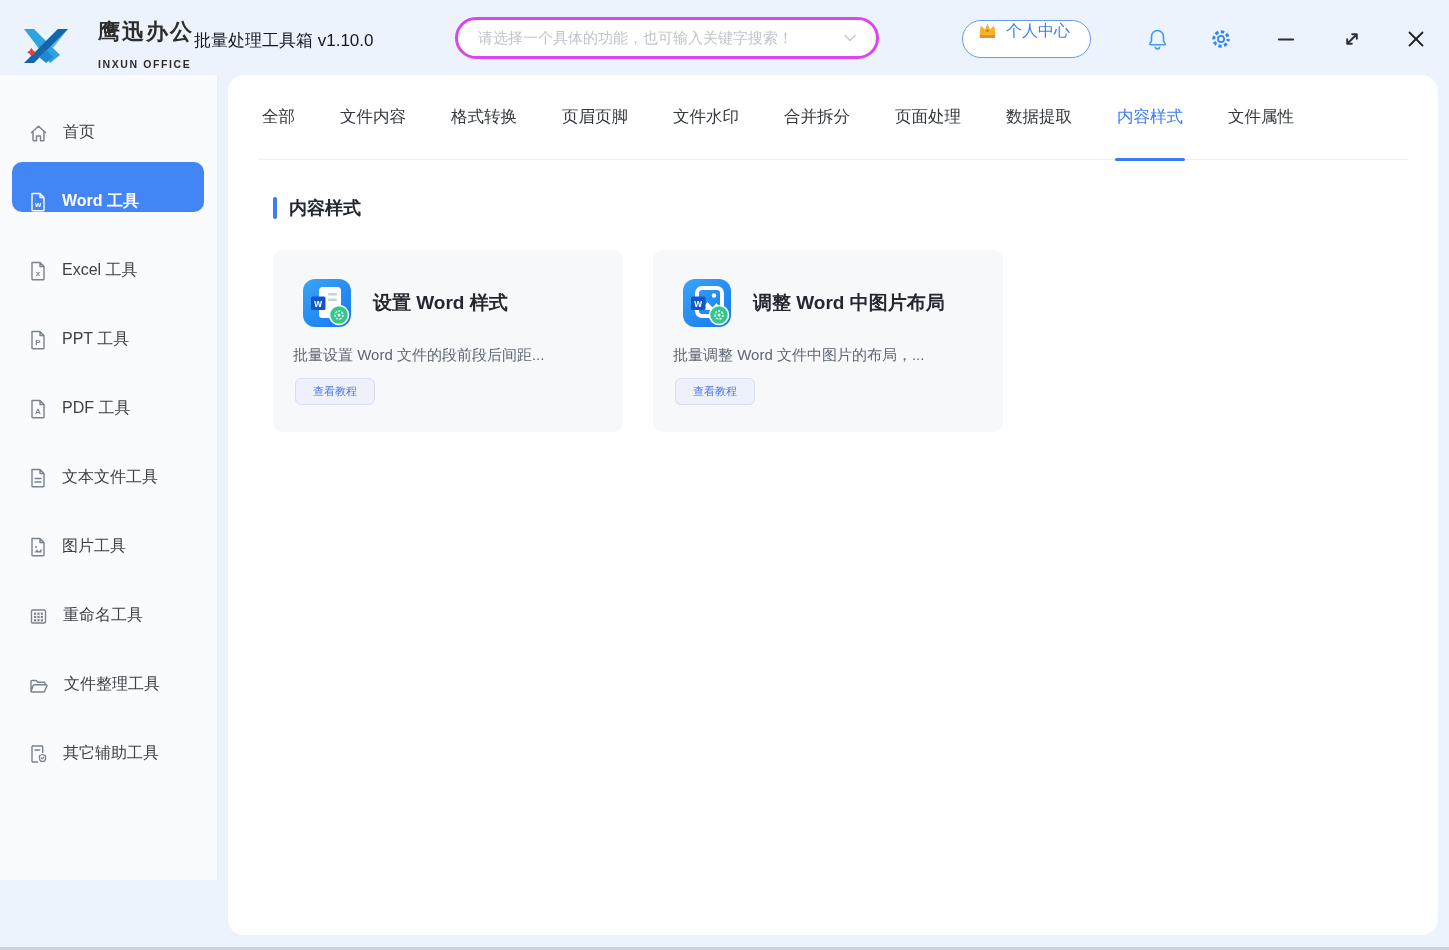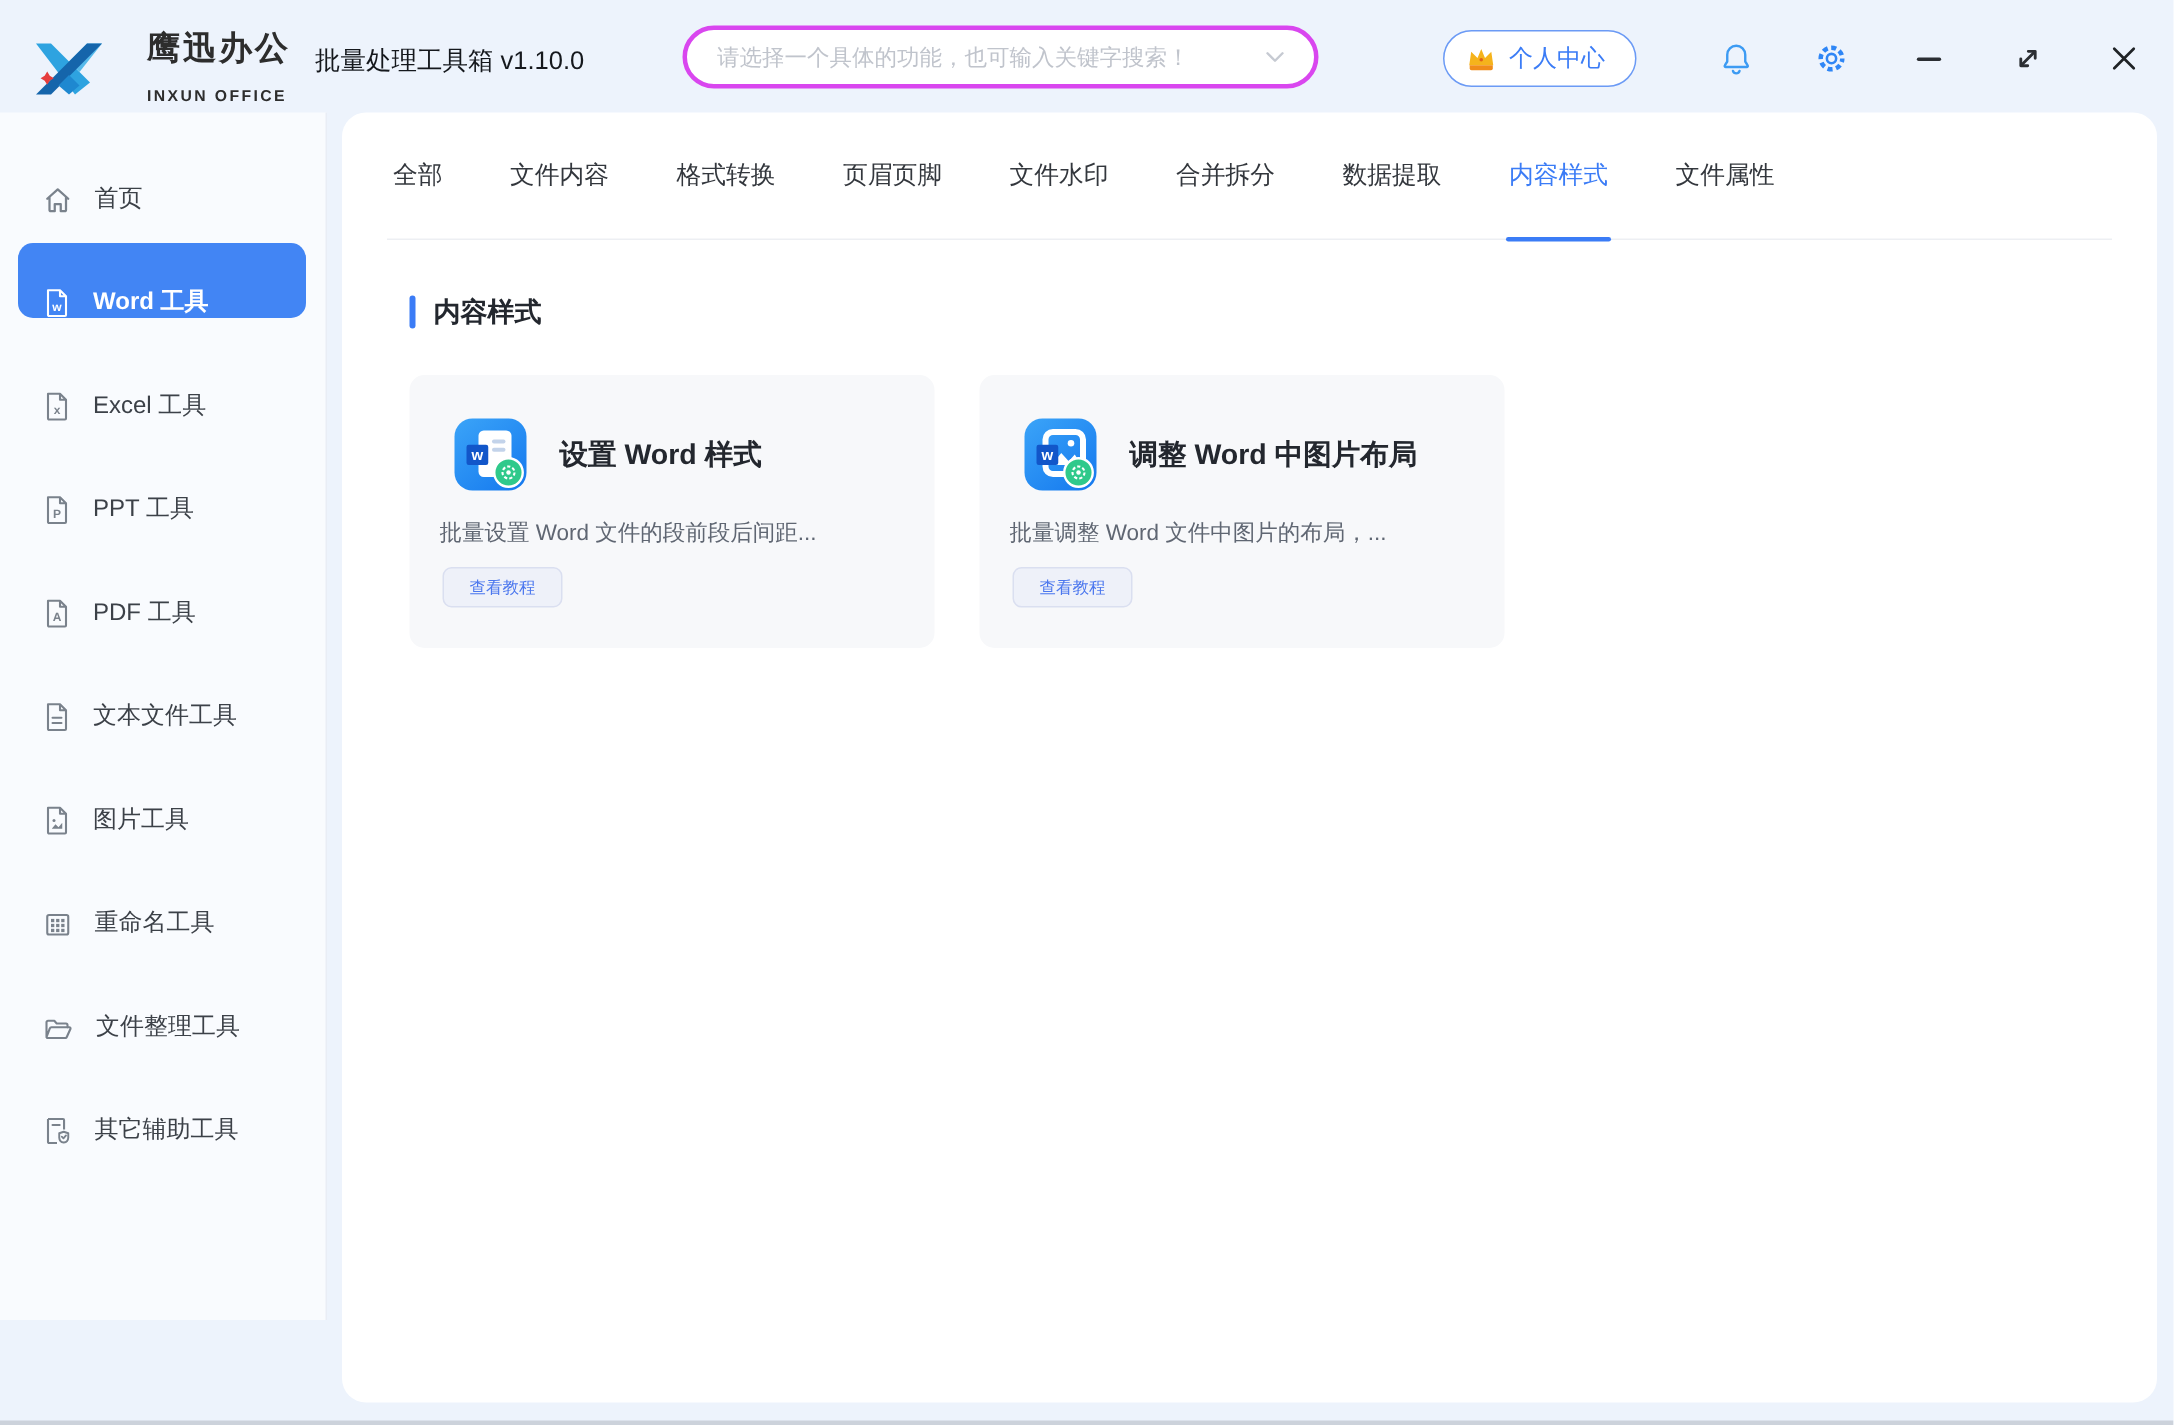--- a/index.html
+++ b/index.html
@@ -17,7 +17,7 @@
   .brand-text { display:flex; flex-direction:column; line-height:1; }
   .brand-cn { font-size:22px; font-weight:bold; color:#2d2d2d; letter-spacing:2px; }
   .brand-en { font-size:10.5px; font-weight:bold; color:#2d2d2d; letter-spacing:1.6px; margin-top:16px; }
-  .app-title { position:absolute; left:210px; top:29px; font-size:17px; color:#15181d; }
+  .app-title { position:absolute; left:194px; top:29px; font-size:17px; color:#15181d; }
   .search-box {
     position:absolute; left:455px; top:17px; width:424px; height:42px;
     background:#fff; border:3px solid #d946ef; border-radius:21px;

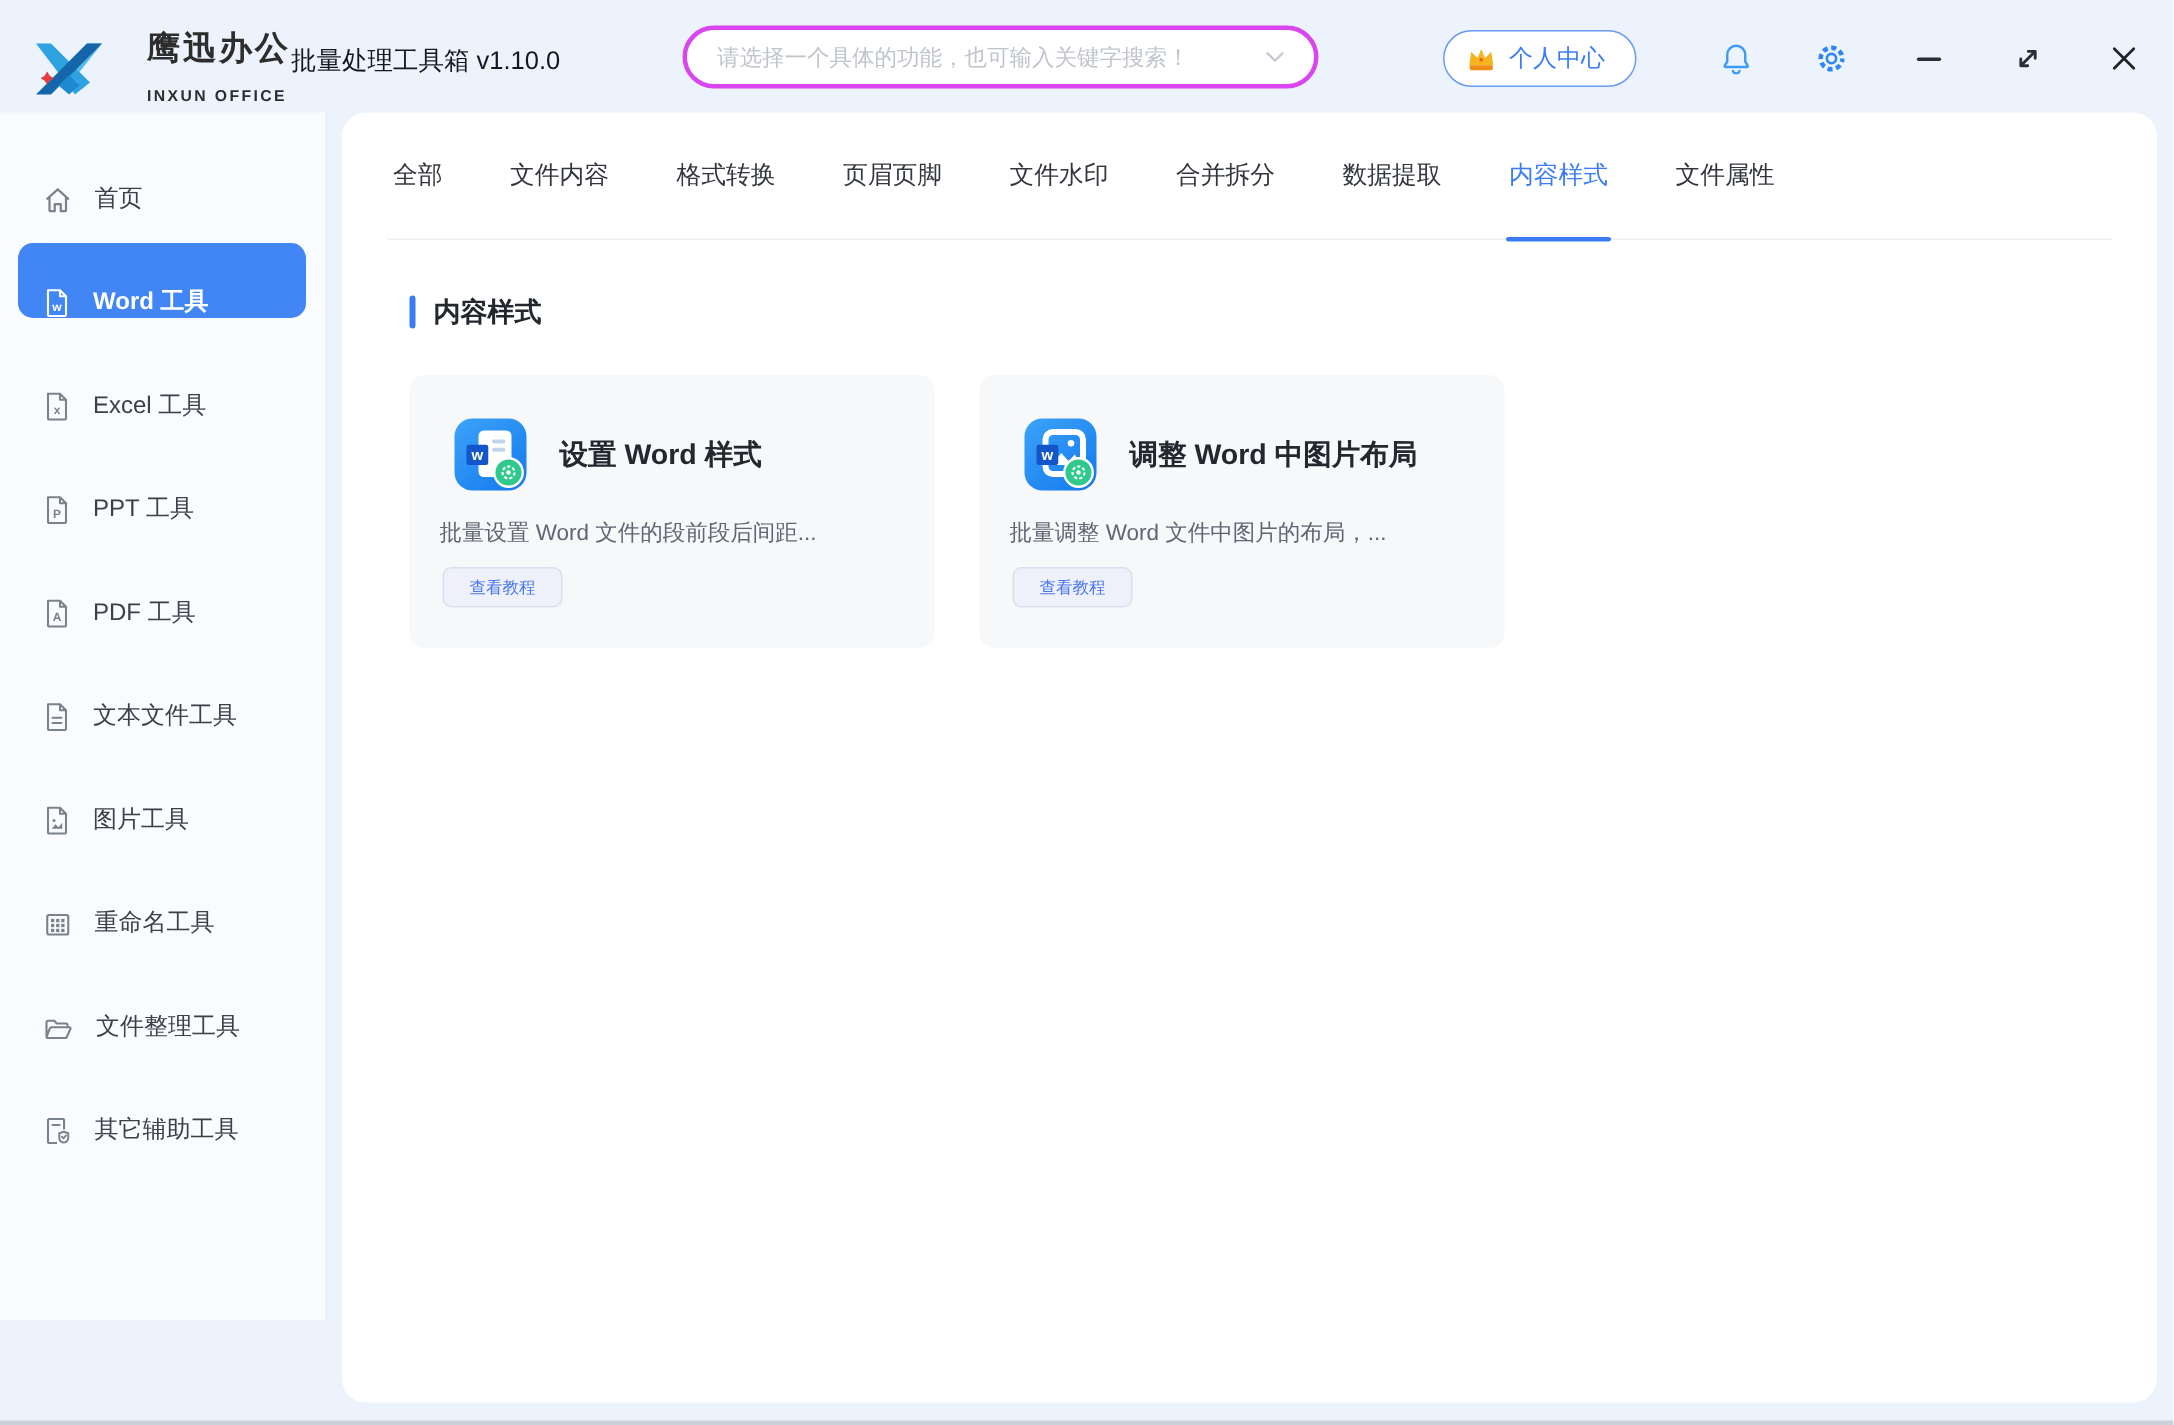--- a/index.html
+++ b/index.html
@@ -27,7 +27,7 @@
   .user-center {
     position:absolute; left:962px; top:20px; height:38px; padding:0 20px 0 14px;
     border:1.5px solid #6b9af5; border-radius:19px; background:#fff;
-    display:flex; align-items:center; gap:8px; cursor:pointer;
+    display:flex; align-items:flex-start; gap:8px; cursor:pointer;
   }
   .user-center-label { font-size:16px; color:#3b7cf6; }
   .hbtn { position:absolute; width:30px; height:30px; top:24px; display:flex; align-items:center; justify-content:center; cursor:pointer; }

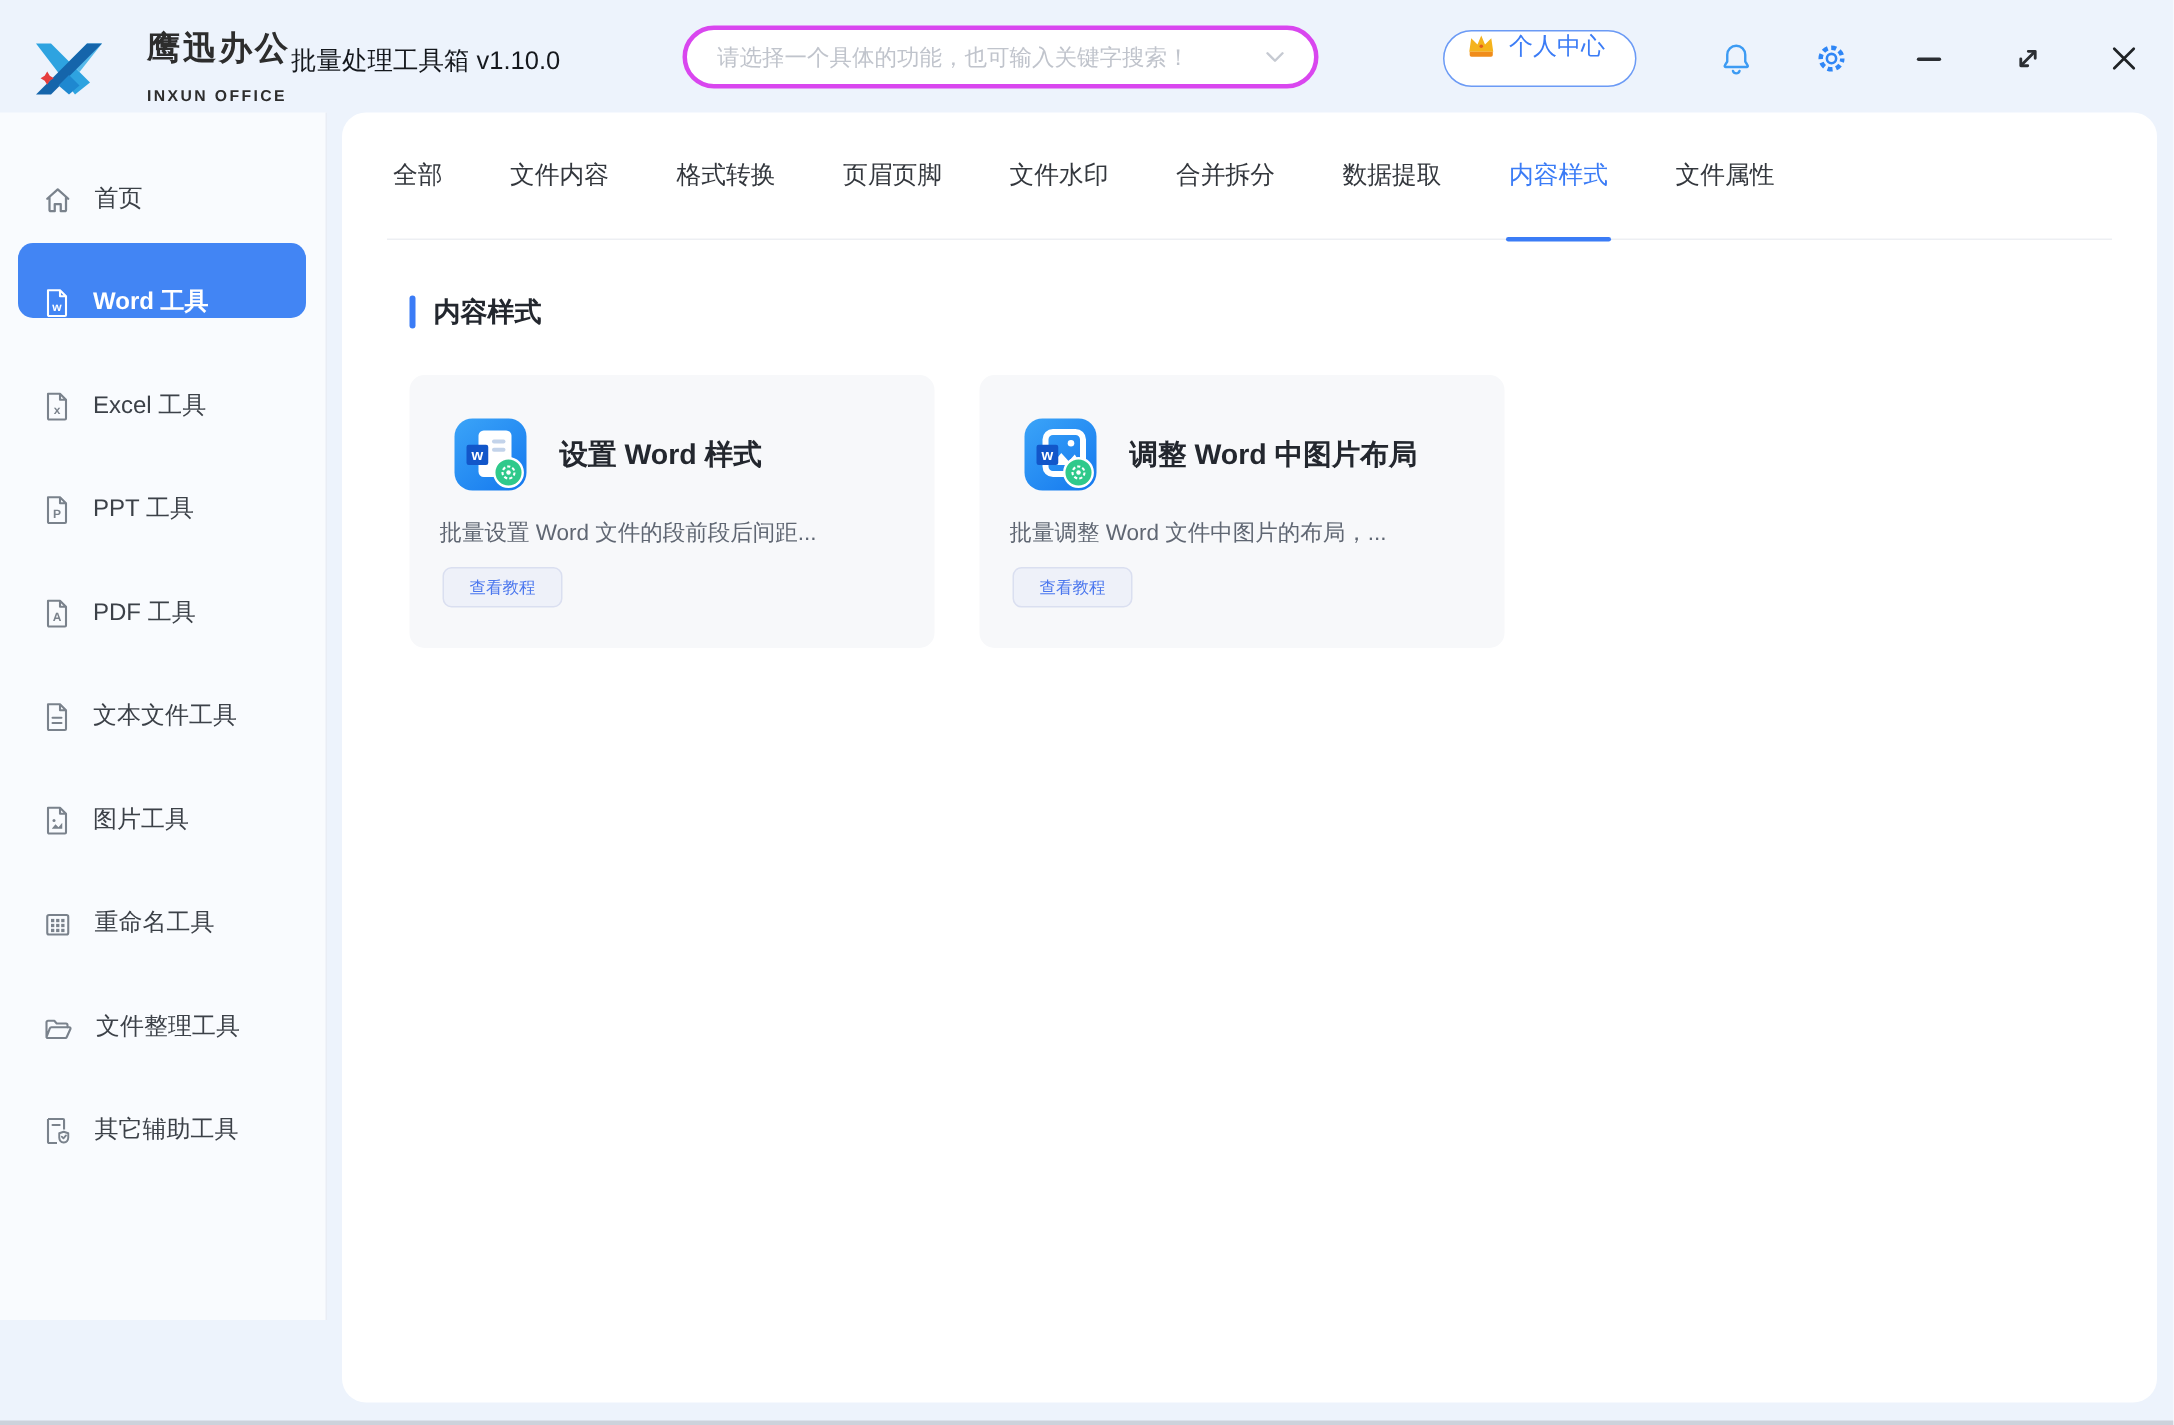--- a/index.html
+++ b/index.html
@@ -290,6 +290,7 @@
     <span class="tab">页眉页脚</span>
     <span class="tab">文件水印</span>
     <span class="tab">合并拆分</span>
+    <span class="tab">页面处理</span>
     <span class="tab">数据提取</span>
     <span class="tab active">内容样式</span>
     <span class="tab">文件属性</span>

